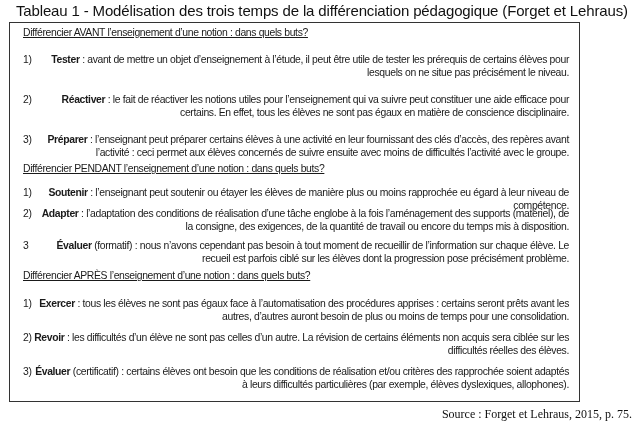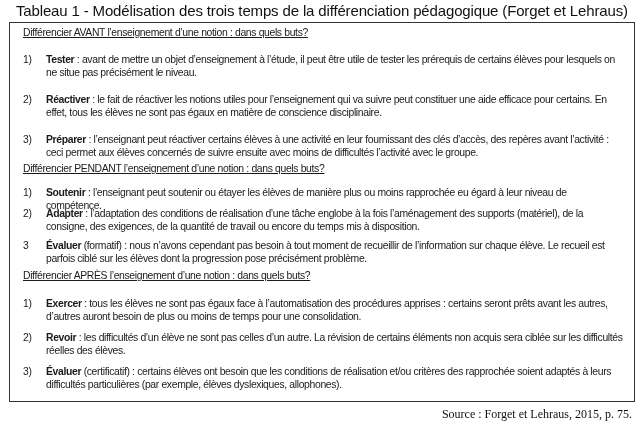--- a/index.html
+++ b/index.html
@@ -29,7 +29,7 @@
       position: absolute;
       left: 9px;
       top: 22px;
-      width: 626px;
+      width: 571px;
       height: 380px;
       border: 1.5px solid #333;
       box-sizing: border-box;

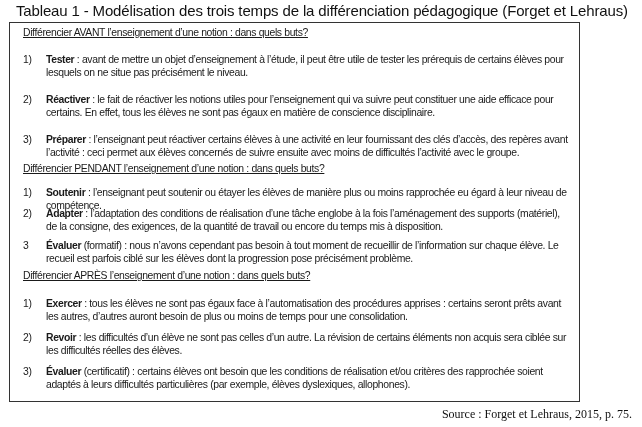--- a/index.html
+++ b/index.html
@@ -56,7 +56,8 @@
       top: 0;
     }
     .item .body {
-      margin-left: 23px;
+      margin-left: 10px;
+      text-align: right;
     }
     .item .term {
       font-weight: bold;

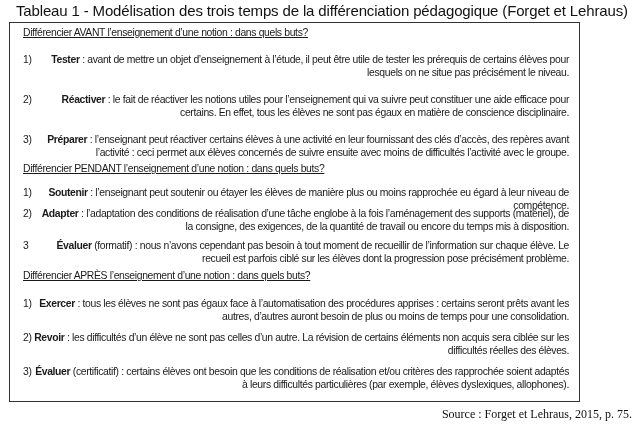--- a/index.html
+++ b/index.html
@@ -93,7 +93,7 @@
 
   <div class="item" style="top:110px;">
     <span class="num">3)</span>
-    <div class="body"><span class="term">Préparer</span><span></span><span> : l’enseignant peut réactiver certains élèves à une activité en leur fournissant des clés d’accès, des repères avant l’activité : ceci permet aux élèves concernés de suivre ensuite avec moins de difficultés l’activité avec le groupe.</span></div>
+    <div class="body"><span class="term">Préparer</span><span></span><span> : l’enseignant peut préparer certains élèves à une activité en leur fournissant des clés d’accès, des repères avant l’activité : ceci permet aux élèves concernés de suivre ensuite avec moins de difficultés l’activité avec le groupe.</span></div>
   </div>
 
   <div class="section-heading" style="top:139px;">Différencier PENDANT l’enseignement d’une notion : dans quels buts?</div>

